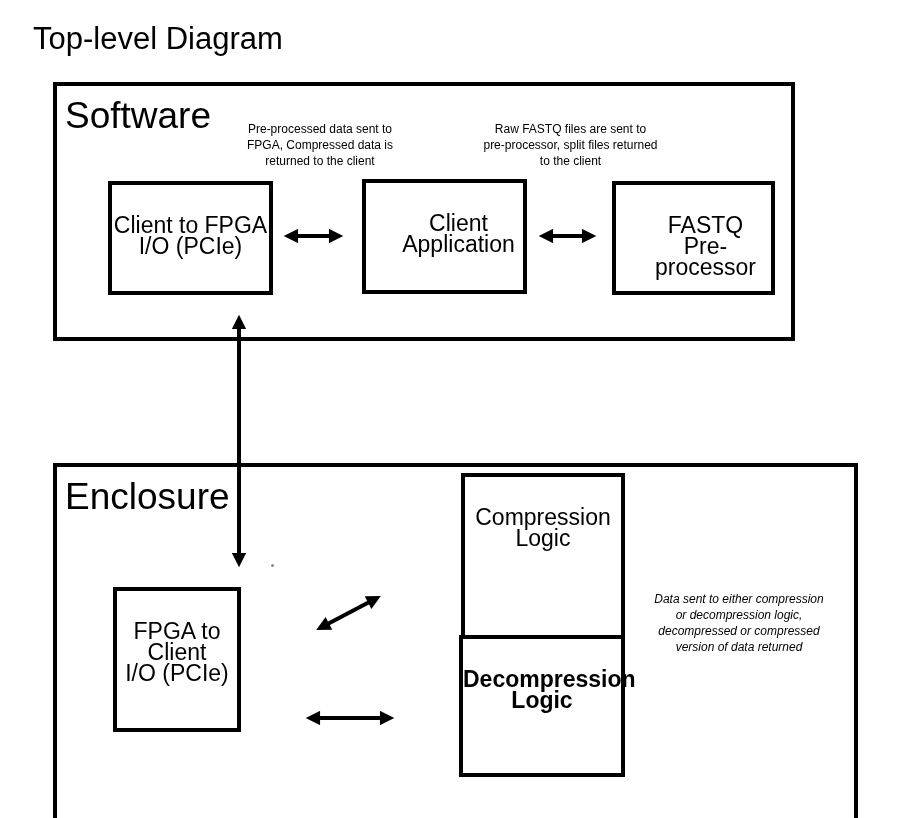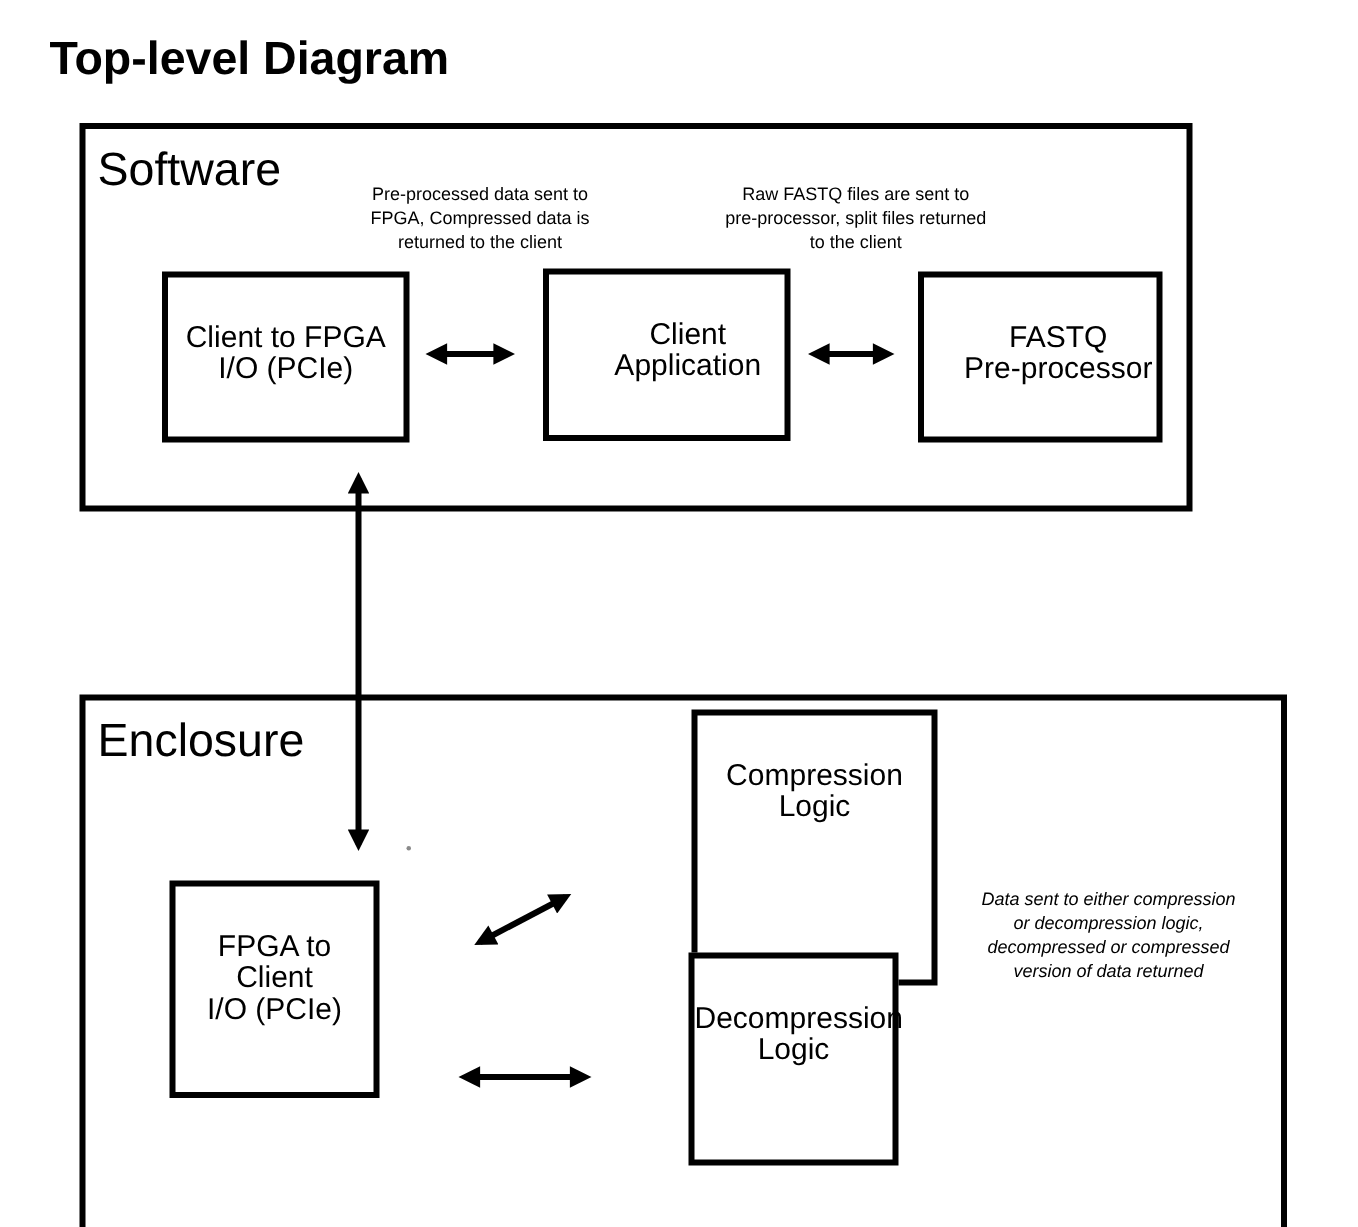--- a/index.html
+++ b/index.html
@@ -23,7 +23,6 @@
     font-size: 31px;
     line-height: 1.1;
     white-space: nowrap;
-    font-weight: bold;
   }
   .container {
     position: absolute;

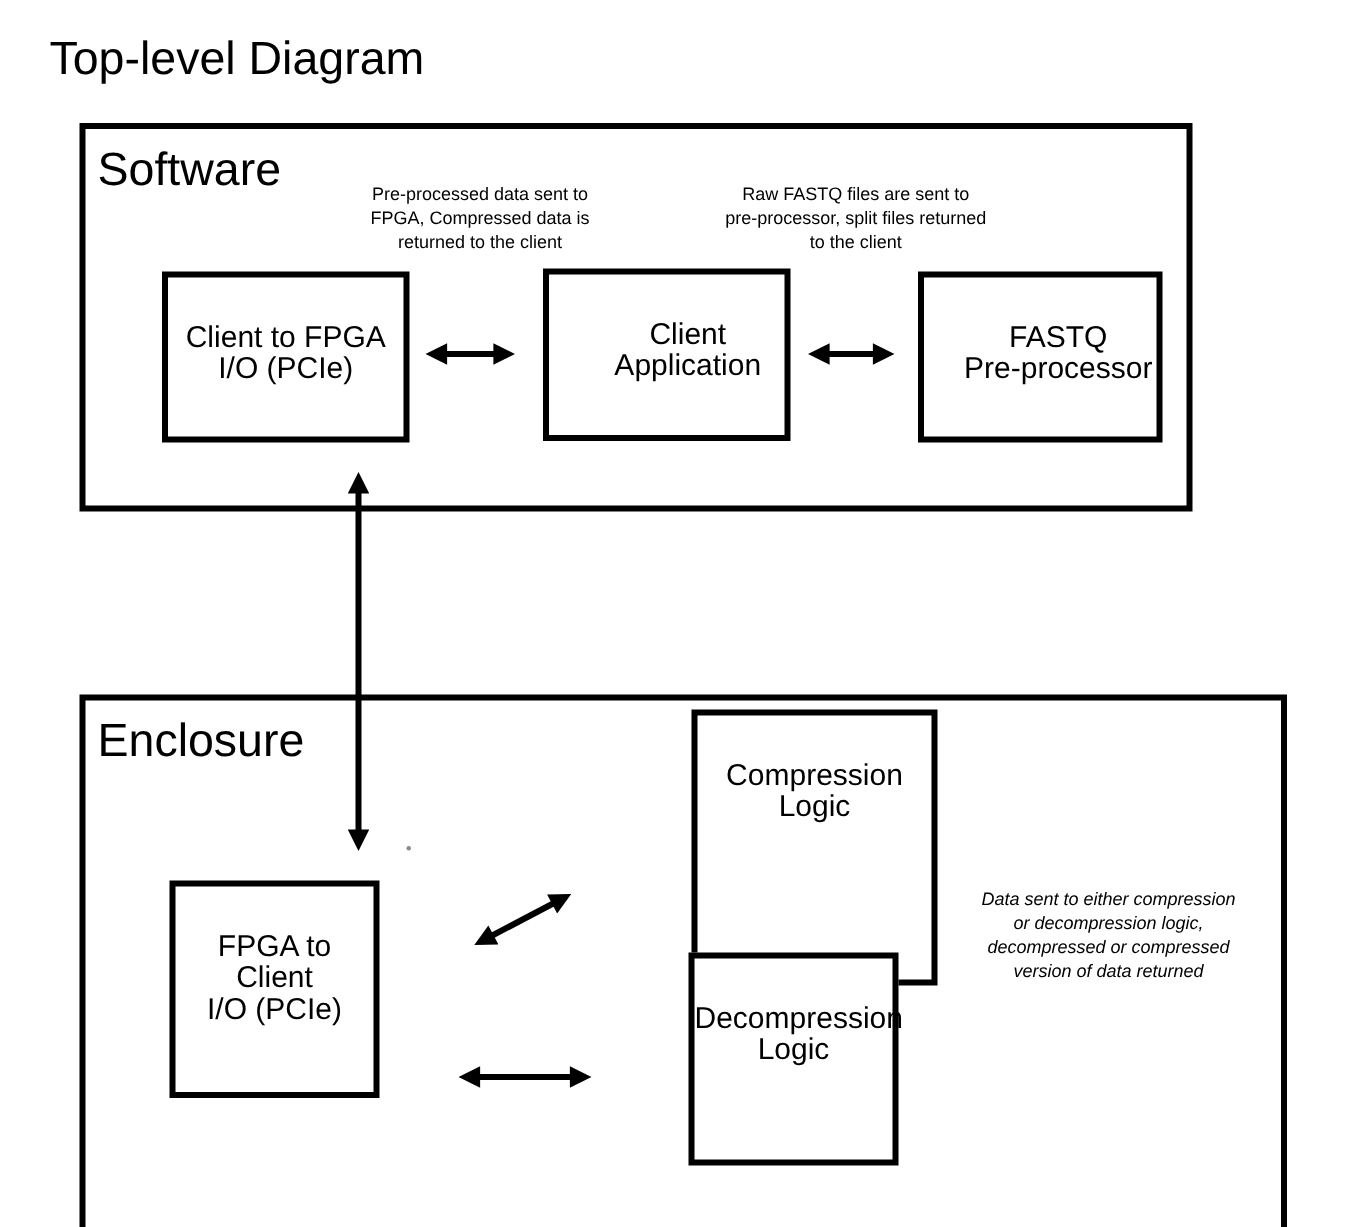--- a/index.html
+++ b/index.html
@@ -47,7 +47,7 @@
     position: absolute;
     left: 8px;
     top: 10px;
-    font-size: 31px;
+    font-size: 37px;
     line-height: 1.1;
     white-space: nowrap;
   }

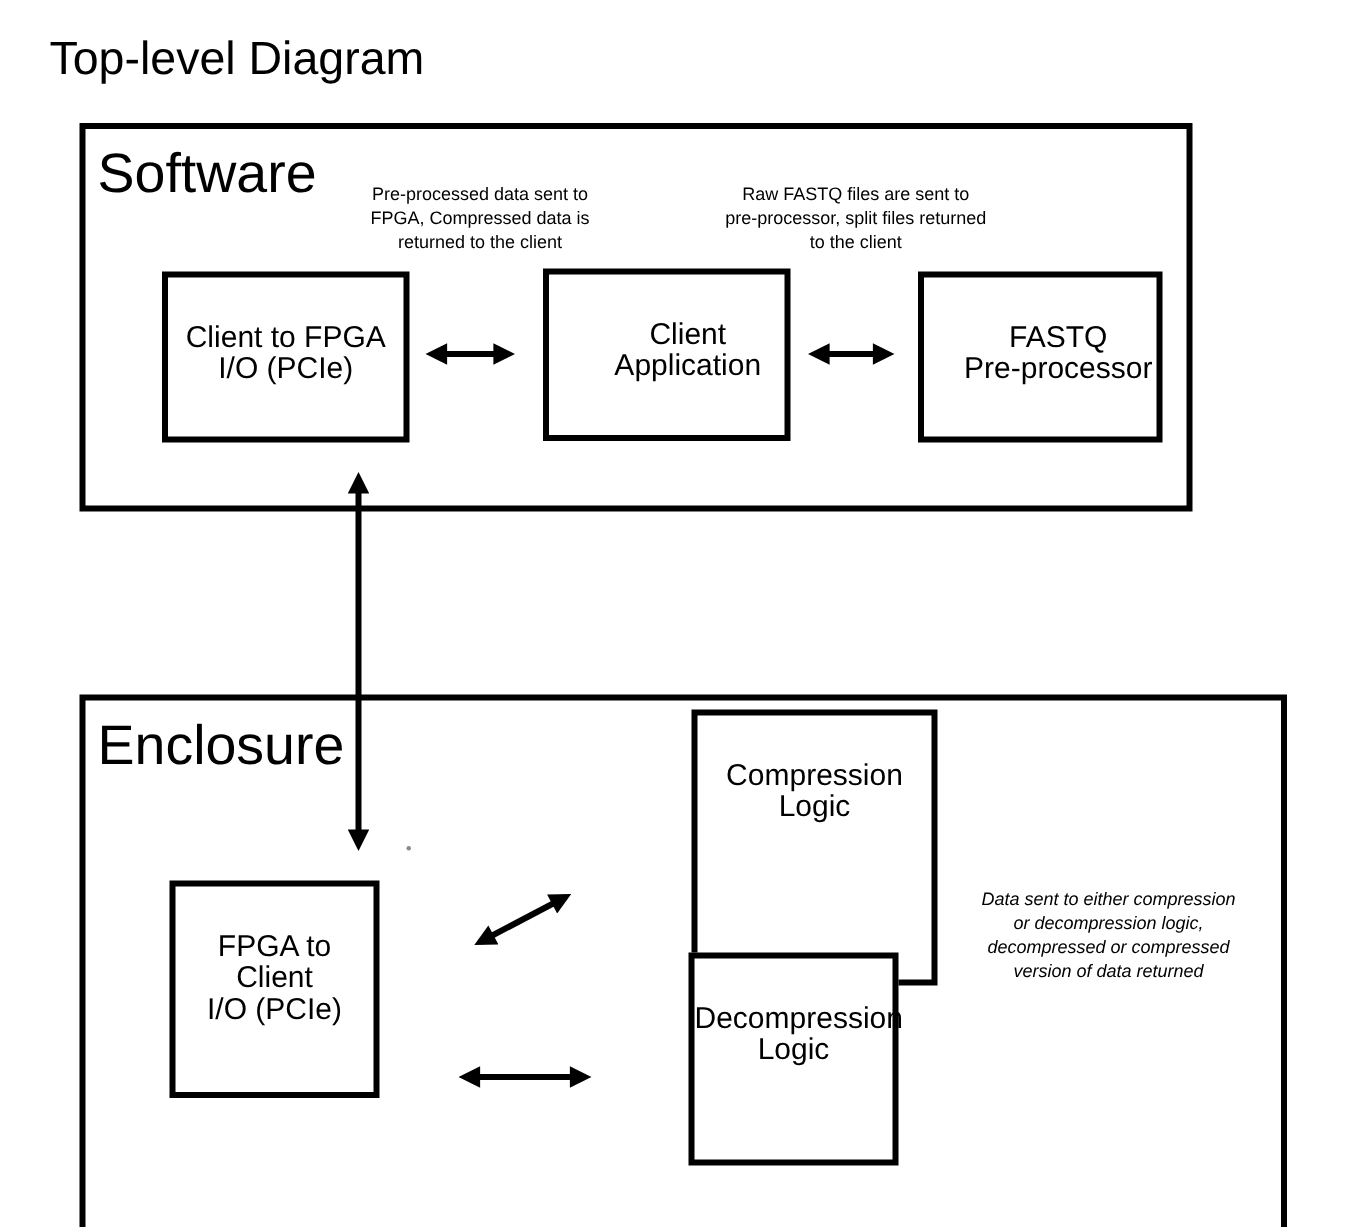--- a/index.html
+++ b/index.html
@@ -57,7 +57,7 @@
     box-sizing: border-box;
     background: #ffffff;
     text-align: center;
-    font-size: 20px;
+    font-size: 23px;
     line-height: 21px;
     padding-top: 9px;
     white-space: pre-line;

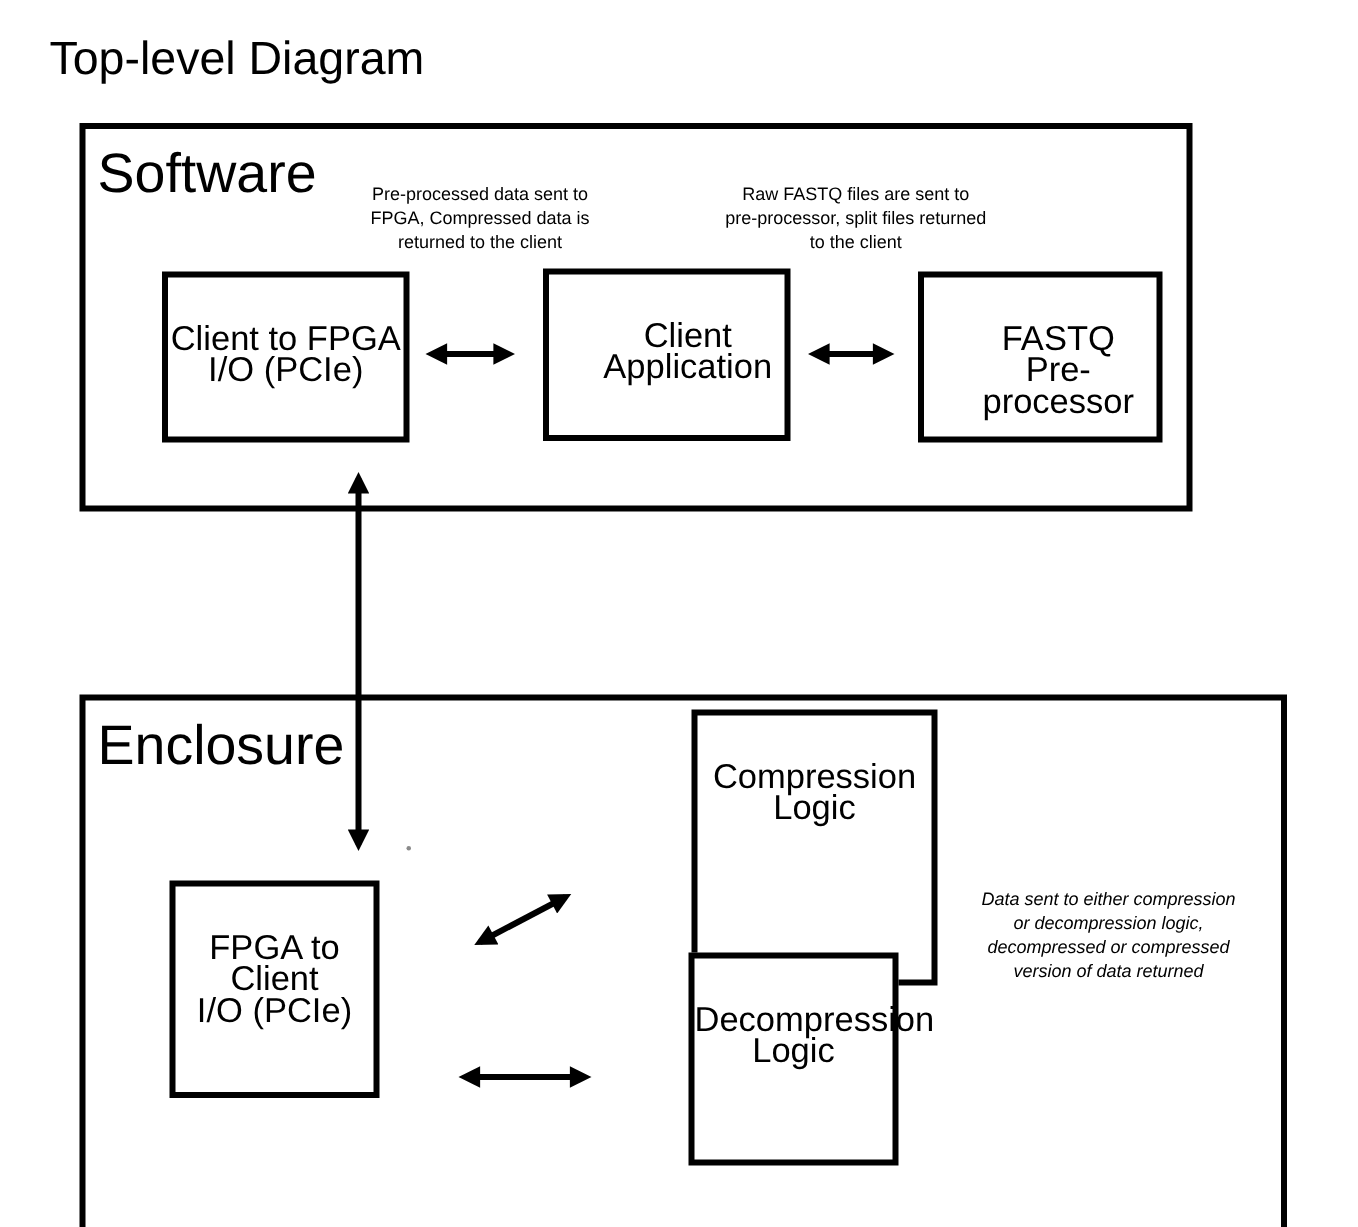--- a/index.html
+++ b/index.html
@@ -65,7 +65,7 @@
   .node.n-client-io   { left: 108px; top: 181px; width: 165px; height: 114px; }
   .node.n-client-app  { left: 362px; top: 179px; width: 165px; height: 115px; padding-left: 28px; }
   .node.n-fastq       { left: 612px; top: 181px; width: 163px; height: 114px; padding-left: 24px; }
-  .node.n-fpga-io     { left: 113px; top: 587px; width: 140px; height: 145px; }
+  .node.n-fpga-io     { left: 113px; top: 587px; width: 128px; height: 145px; }
   .node.n-compress    { left: 461px; top: 473px; width: 164px; height: 184px; }
   .node.n-decompress  { left: 459px; top: 635px; width: 140px; height: 142px; }
   .annotation {

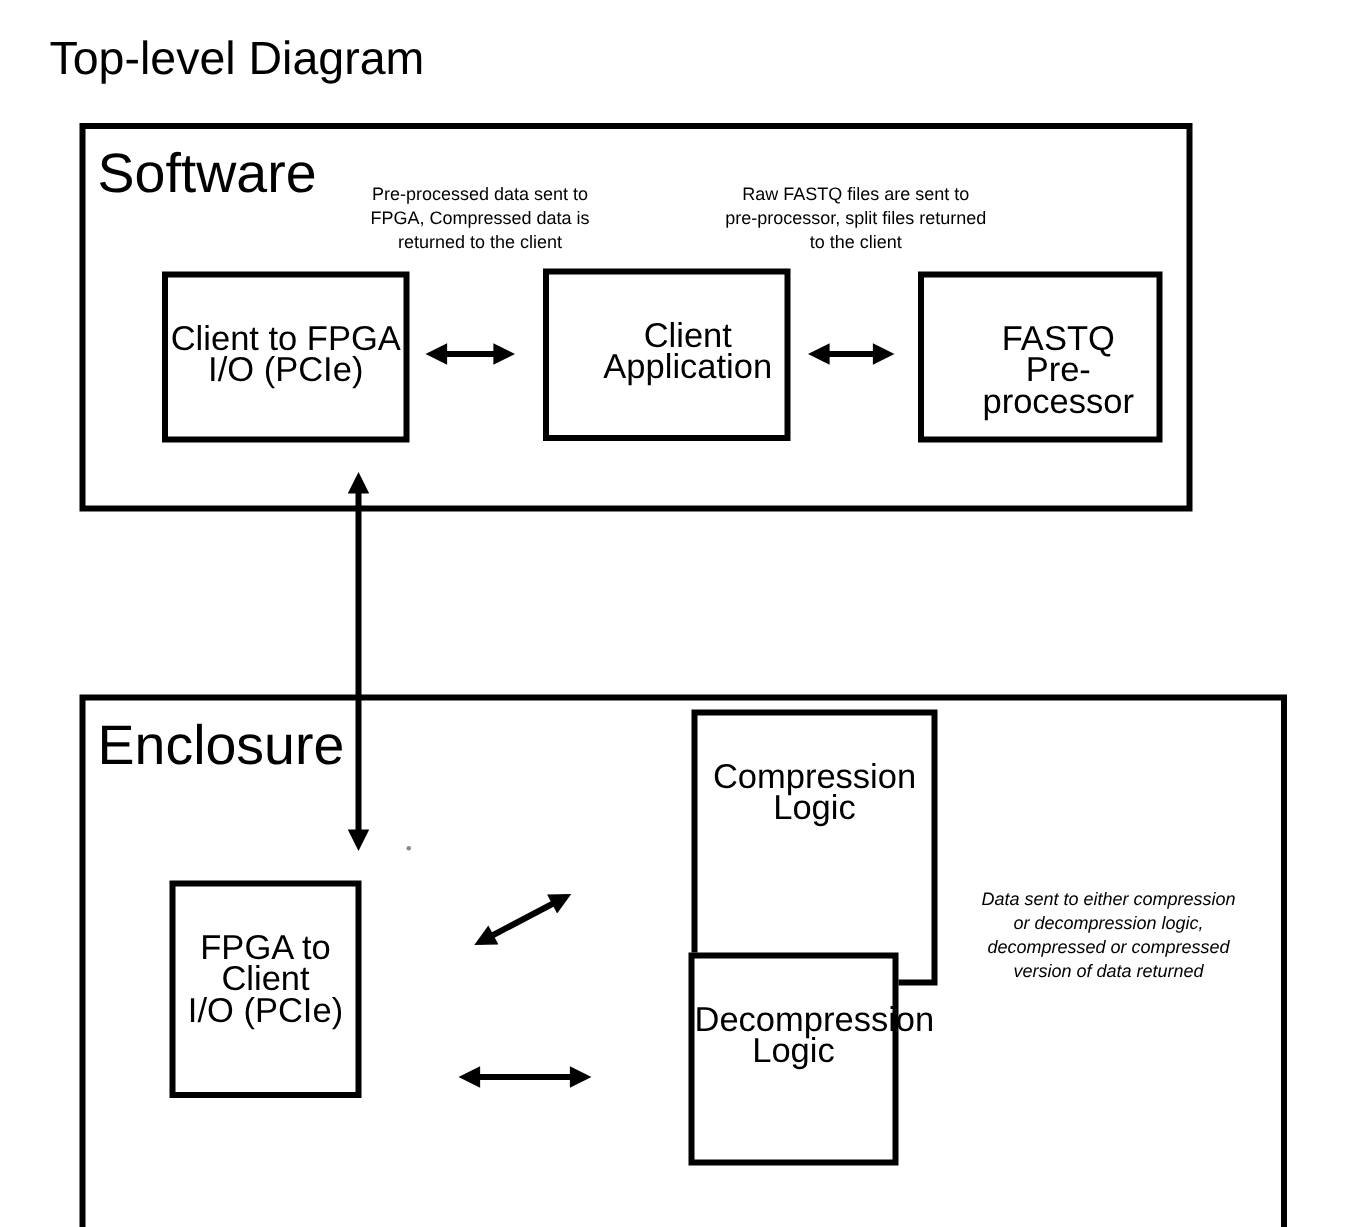--- a/index.html
+++ b/index.html
@@ -67,7 +67,7 @@
   .node.n-fastq       { left: 612px; top: 181px; width: 163px; height: 114px; padding-left: 24px; }
   .node.n-fpga-io     { left: 113px; top: 587px; width: 128px; height: 145px; }
   .node.n-compress    { left: 461px; top: 473px; width: 164px; height: 184px; }
-  .node.n-decompress  { left: 459px; top: 635px; width: 140px; height: 142px; }
+  .node.n-decompress  { left: 459px; top: 635px; width: 166px; height: 142px; font-weight: bold; }
   .annotation {
     position: absolute;
     font-size: 12px;

